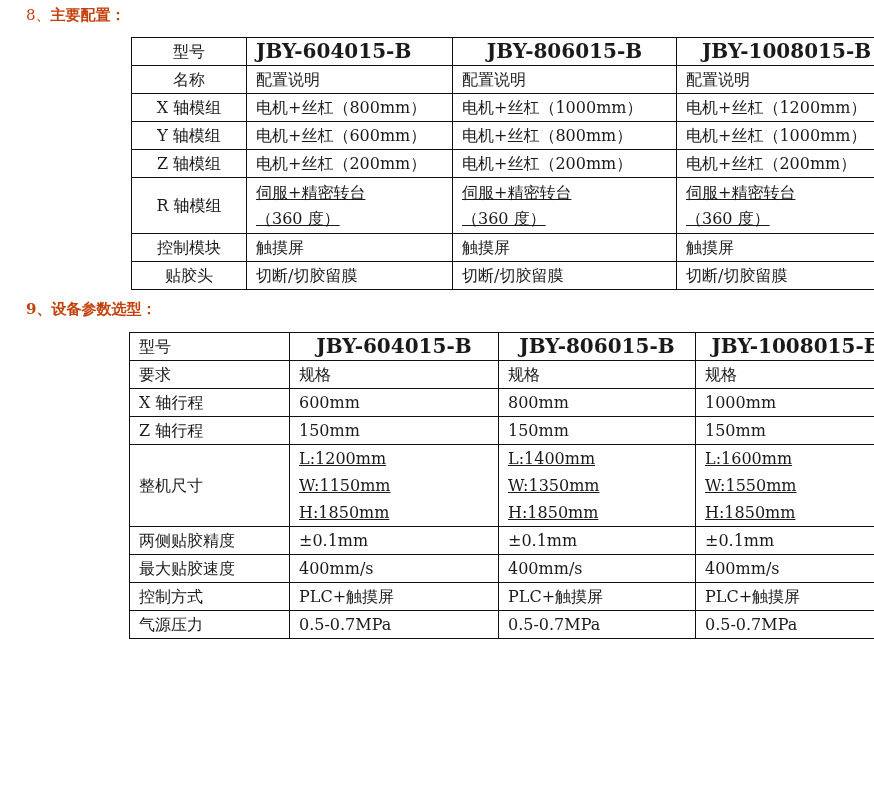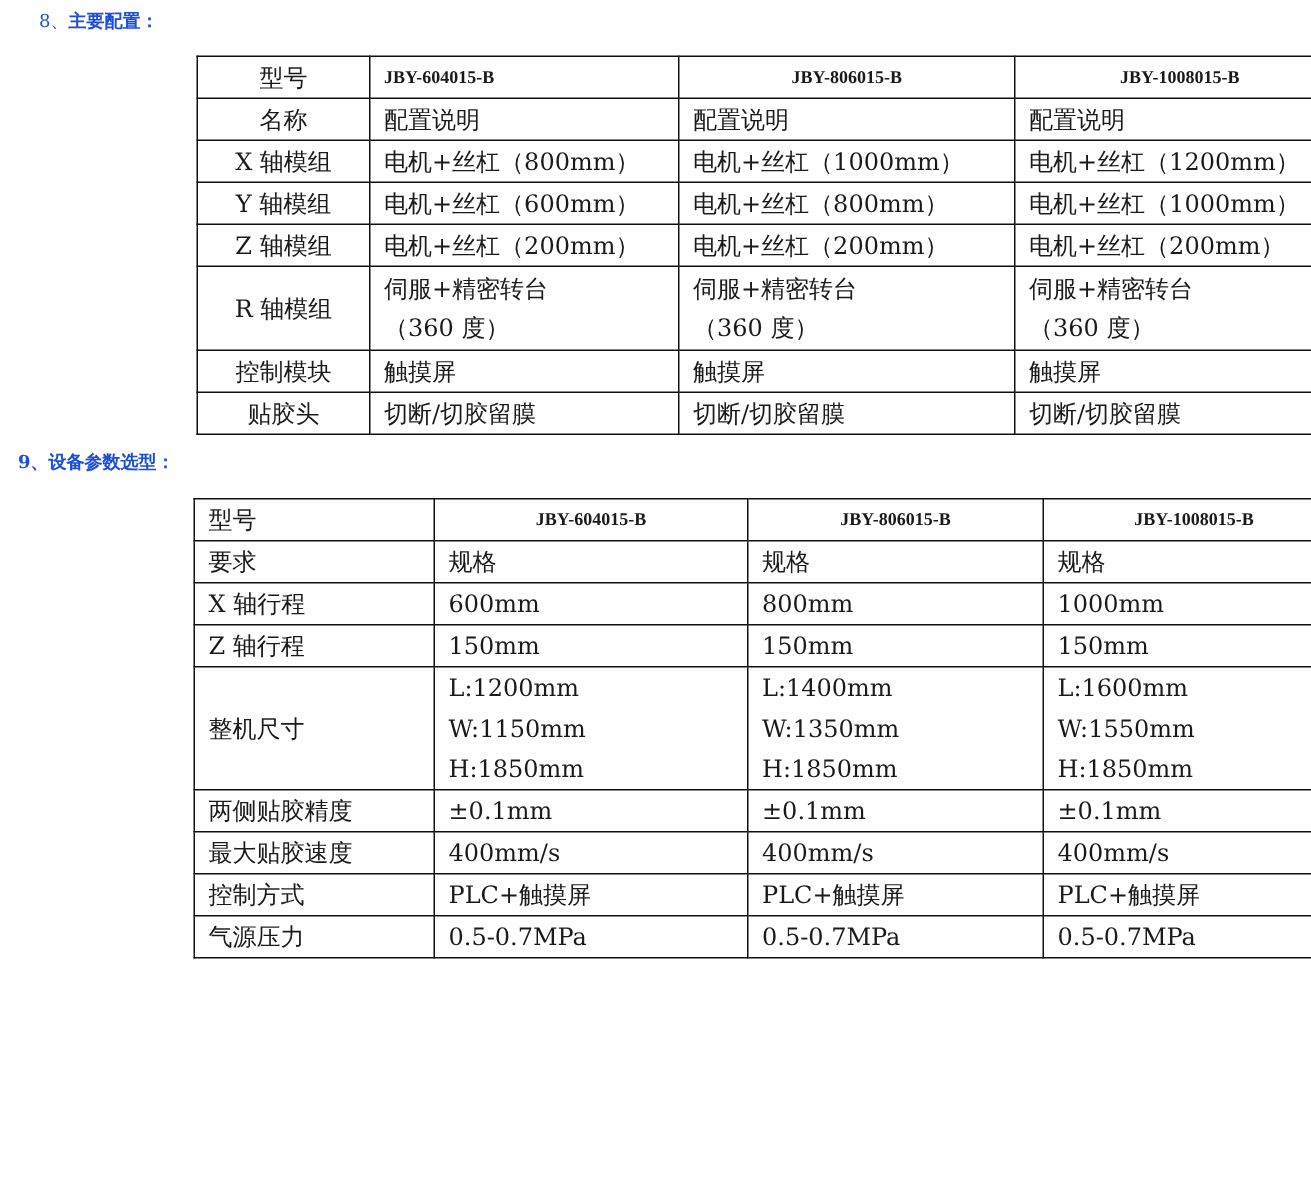--- a/index.html
+++ b/index.html
@@ -9,7 +9,7 @@
     color: #1a1a1a;
   }
   .heading {
-    position: absolute; font-size: 12px; font-weight: bold; color: #1d4ed8;
+    position: absolute; font-size: 15px; font-weight: bold; color: #c2410c;
     white-space: nowrap;
   }
   .heading .num { font-weight: normal; }

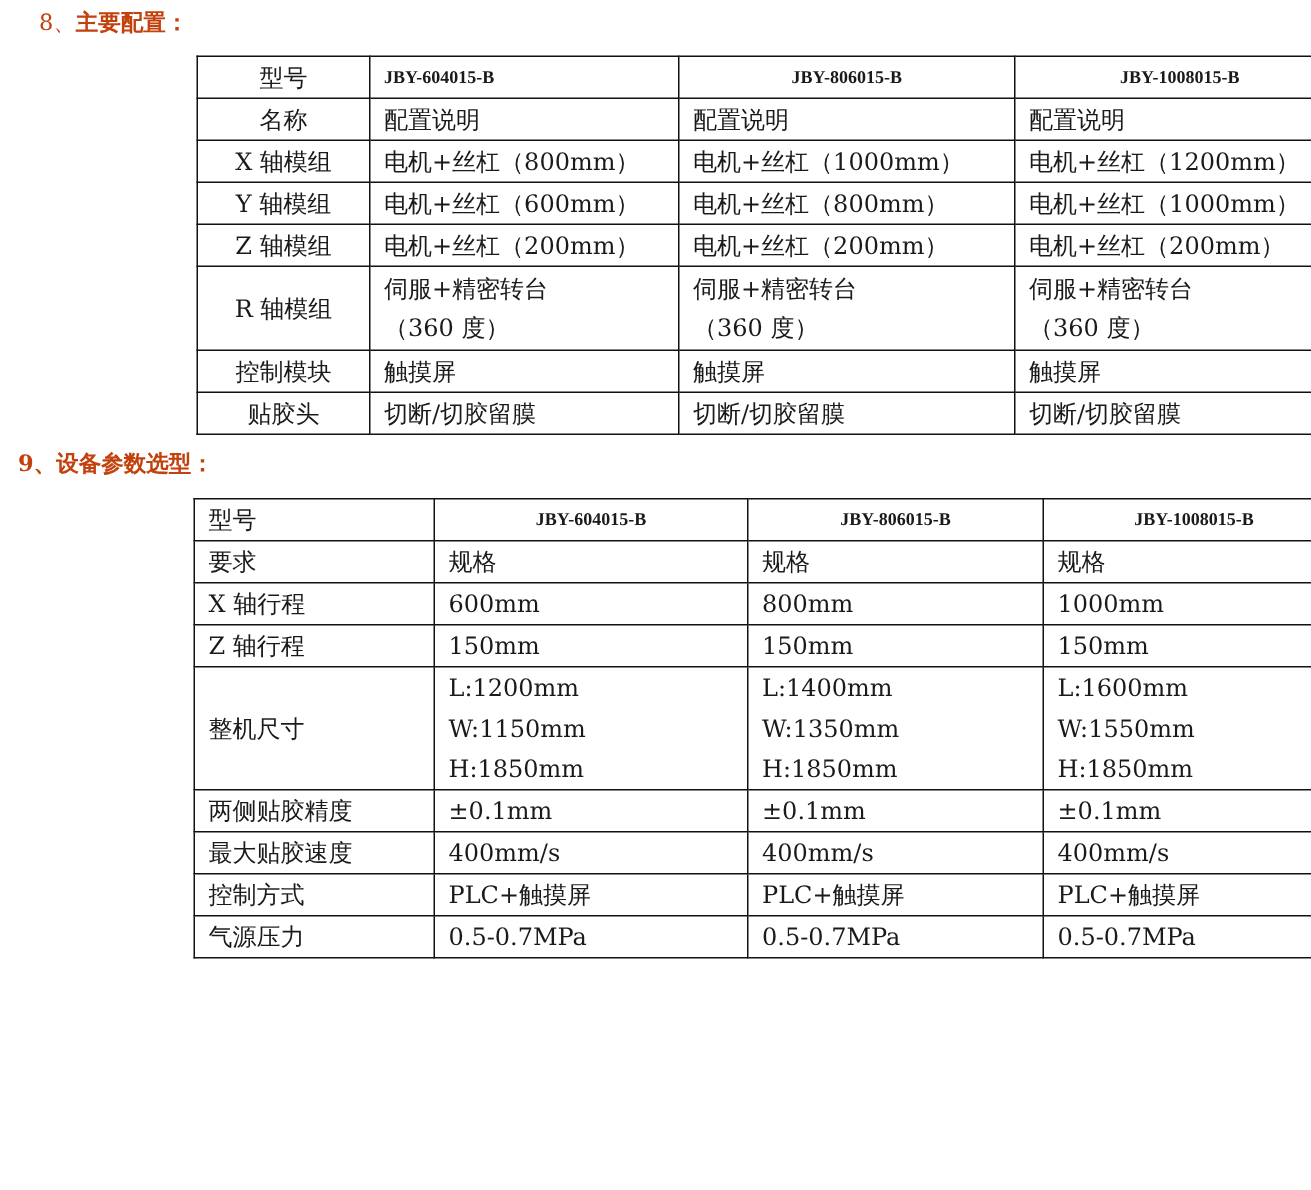--- a/index.html
+++ b/index.html
@@ -23,7 +23,7 @@
     white-space: nowrap; line-height: 27px; height: 27px; overflow: hidden;
   }
   td.center { text-align: center; padding: 0; }
-  td.model { font-weight: bold; text-align: center; padding: 0; font-size: 12px; font-family: Liberation Serif, serif; }
+  td.model { font-weight: bold; text-align: center; padding: 0; font-size: 20px; }
   td.tall2 { height: 55px; line-height: 26px; }
   td.tall3 { height: 80px; line-height: 27px; }
   .line { display: block; }

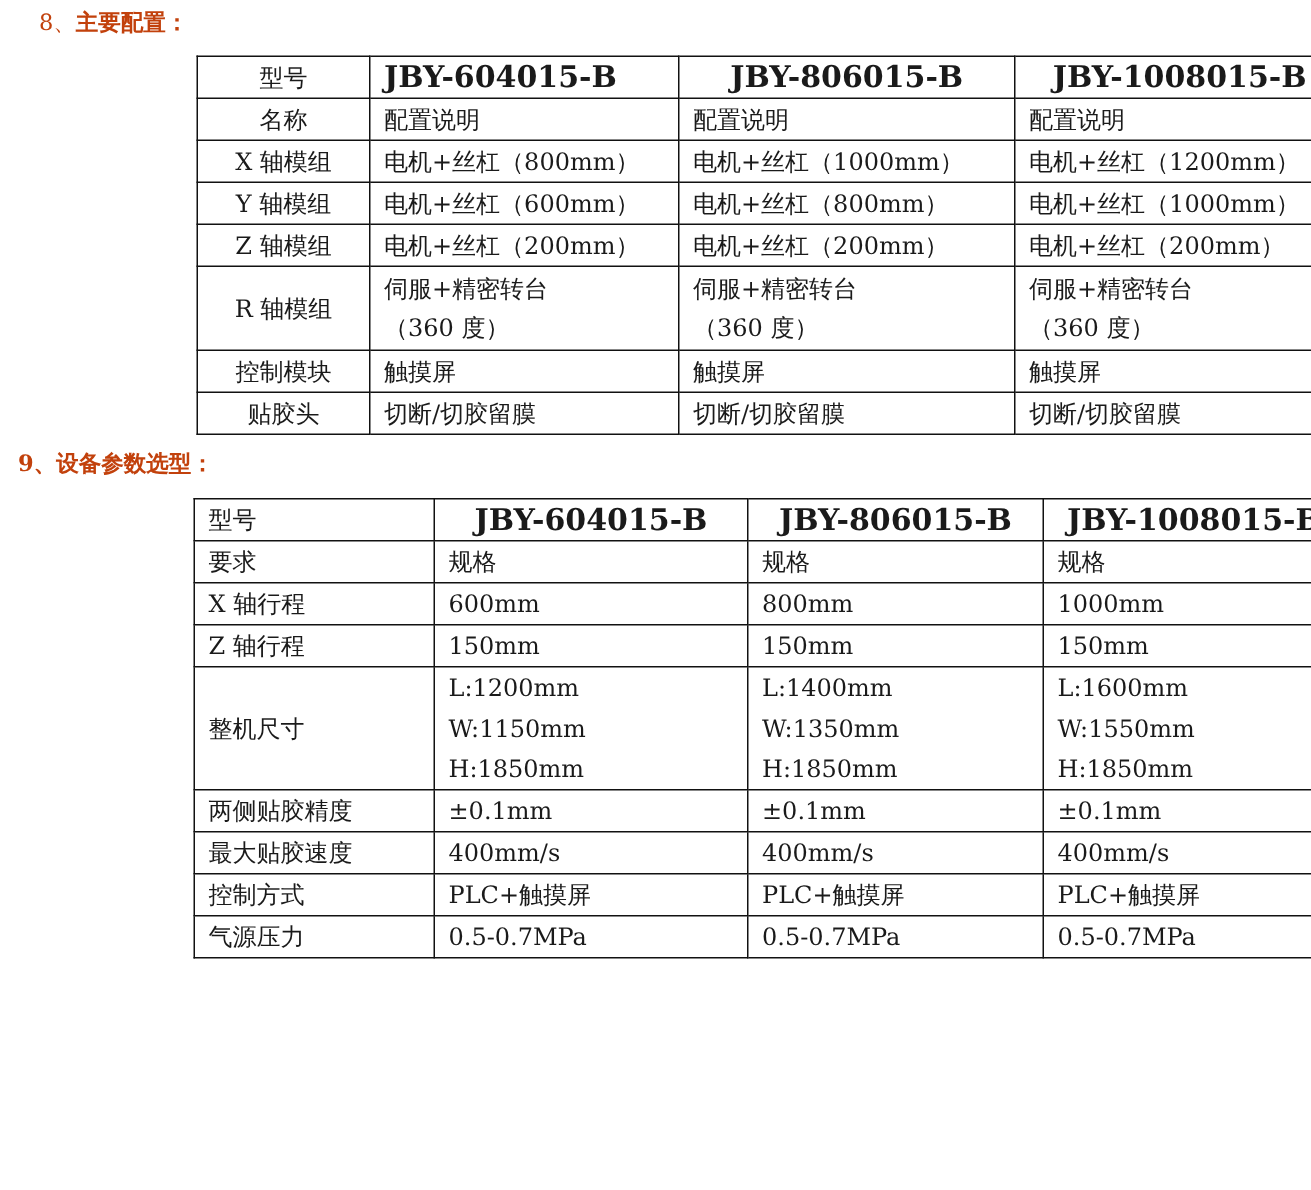--- a/index.html
+++ b/index.html
@@ -26,7 +26,7 @@
   td.model { font-weight: bold; text-align: center; padding: 0; font-size: 20px; }
   td.tall2 { height: 55px; line-height: 26px; }
   td.tall3 { height: 80px; line-height: 27px; }
-  .line { display: block; }
+  .line { display: block; text-decoration: underline; }
   #t1 { left: 84px; top: 37px; width: 765px; }
   #t2 { left: 82px; top: 332px; width: 767px; }
 </style>

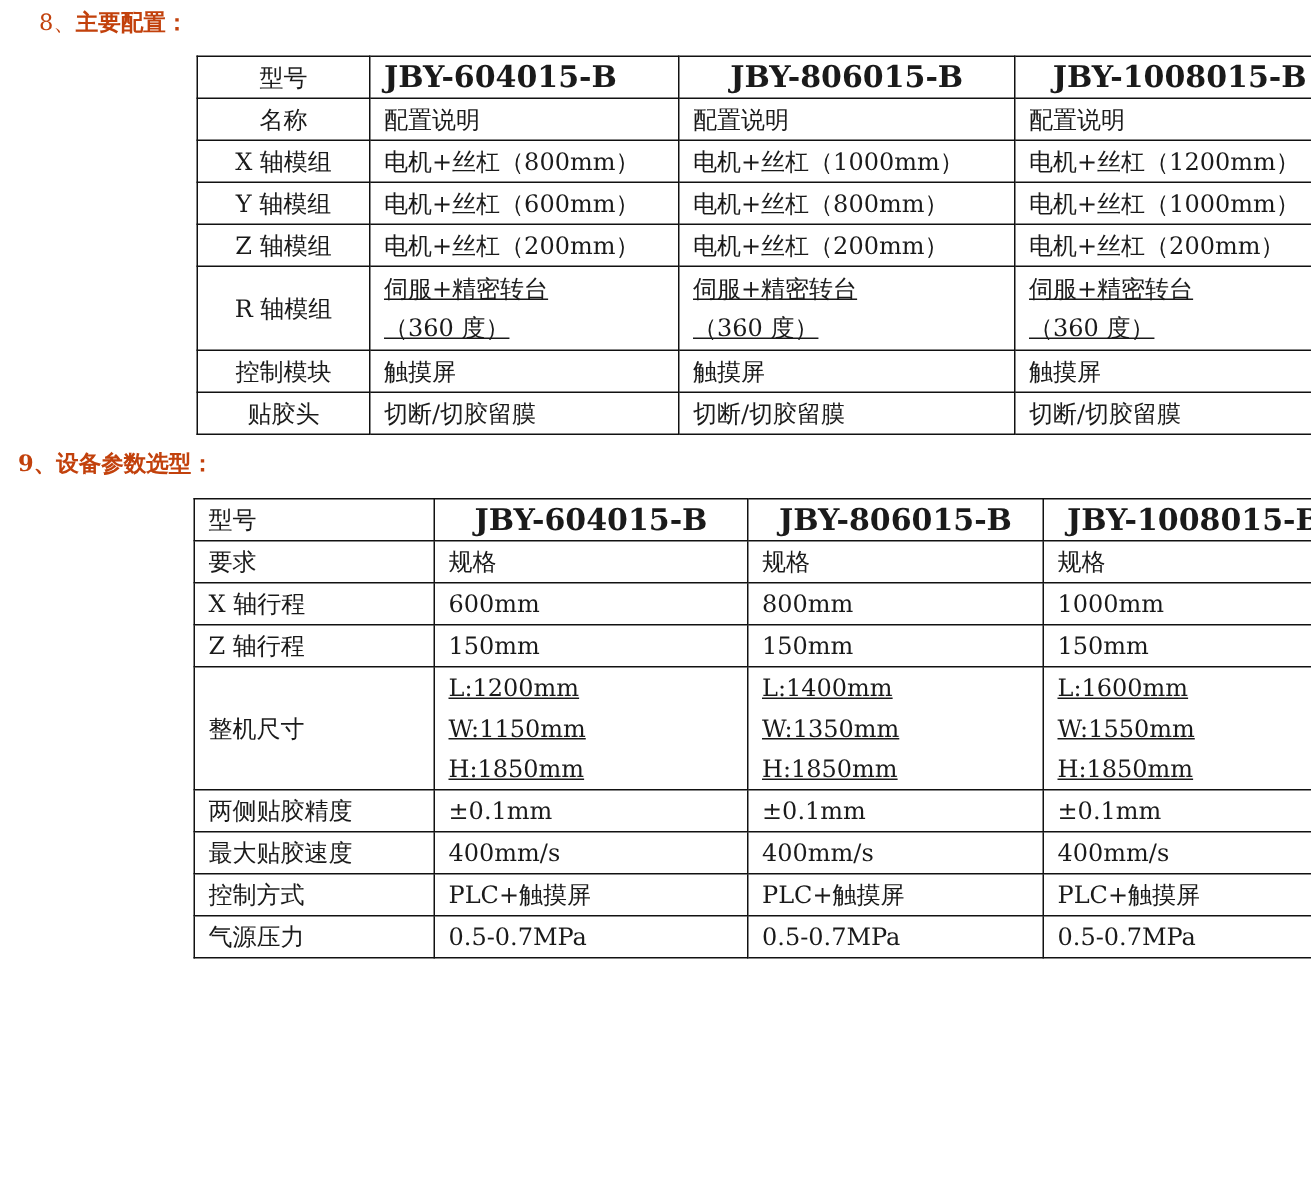--- a/index.html
+++ b/index.html
@@ -105,7 +105,7 @@
 </tbody>
   </table>
 
-<div class="heading" style="left:12px; top:300px;text-align:center;">
+<div class="heading" style="left:26px; top:300px;text-align:center;">
   <span style="font-weight:bold;">9、</span><span>设备参数选型：</span>
 </div>
 

